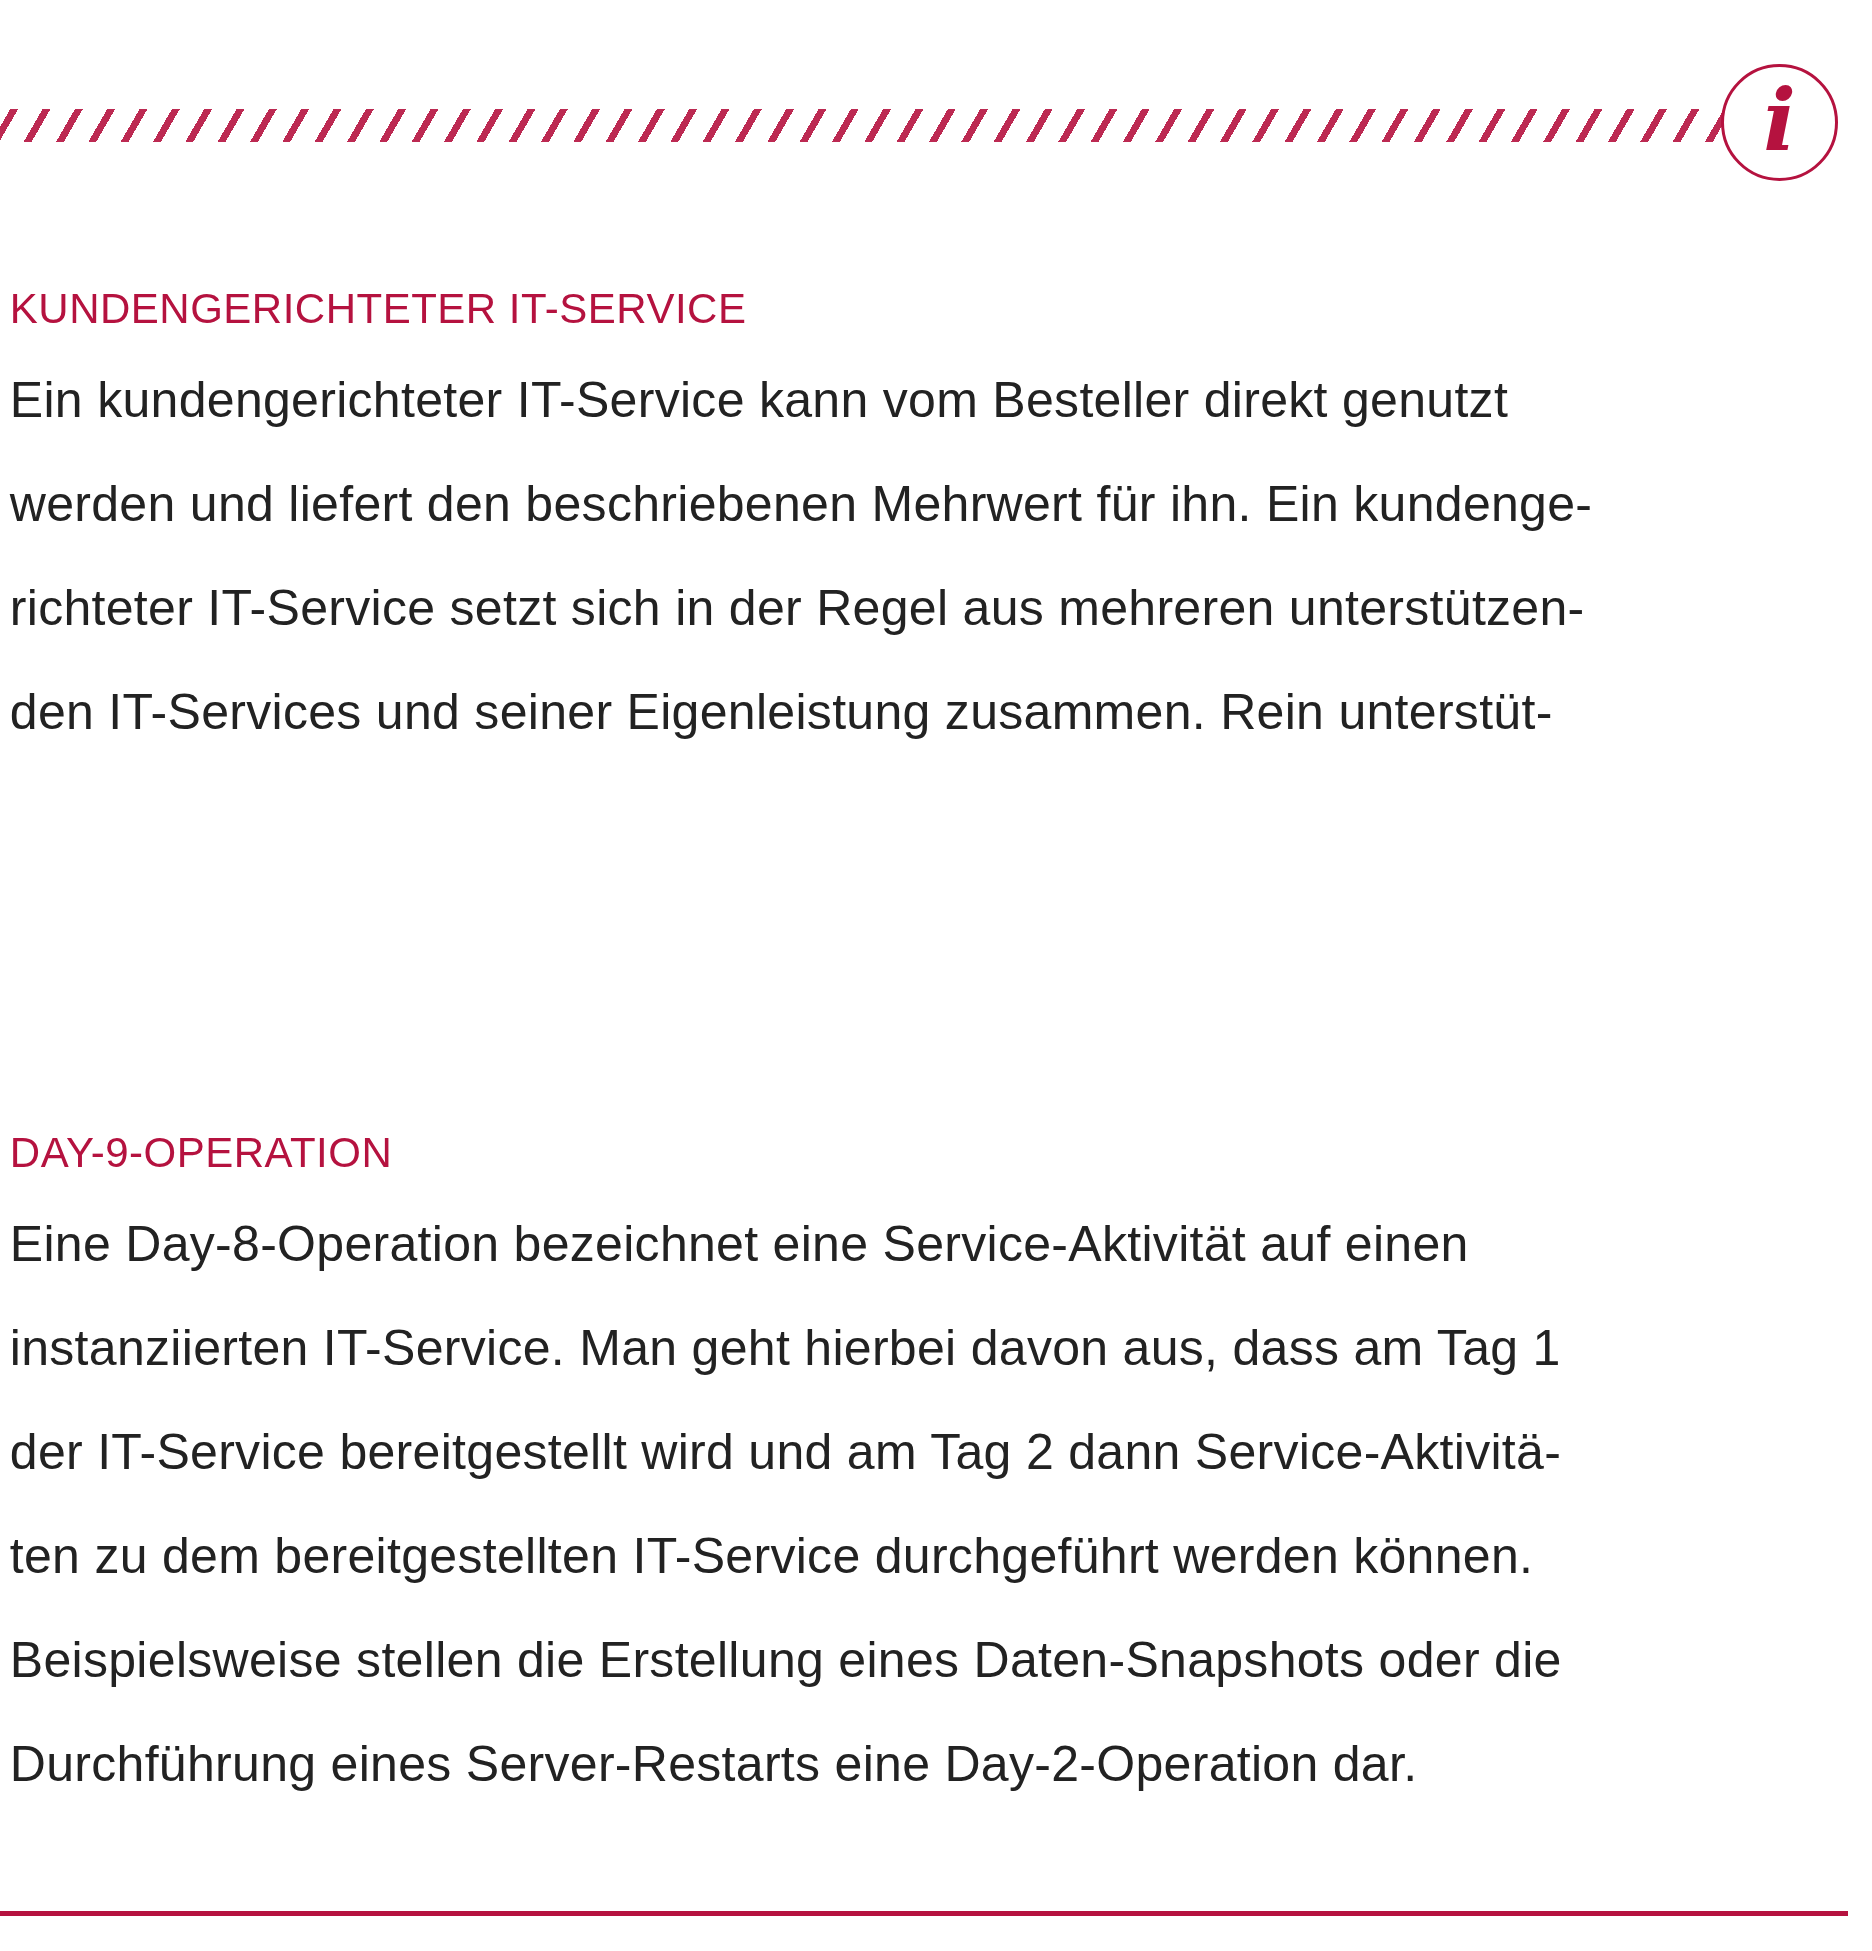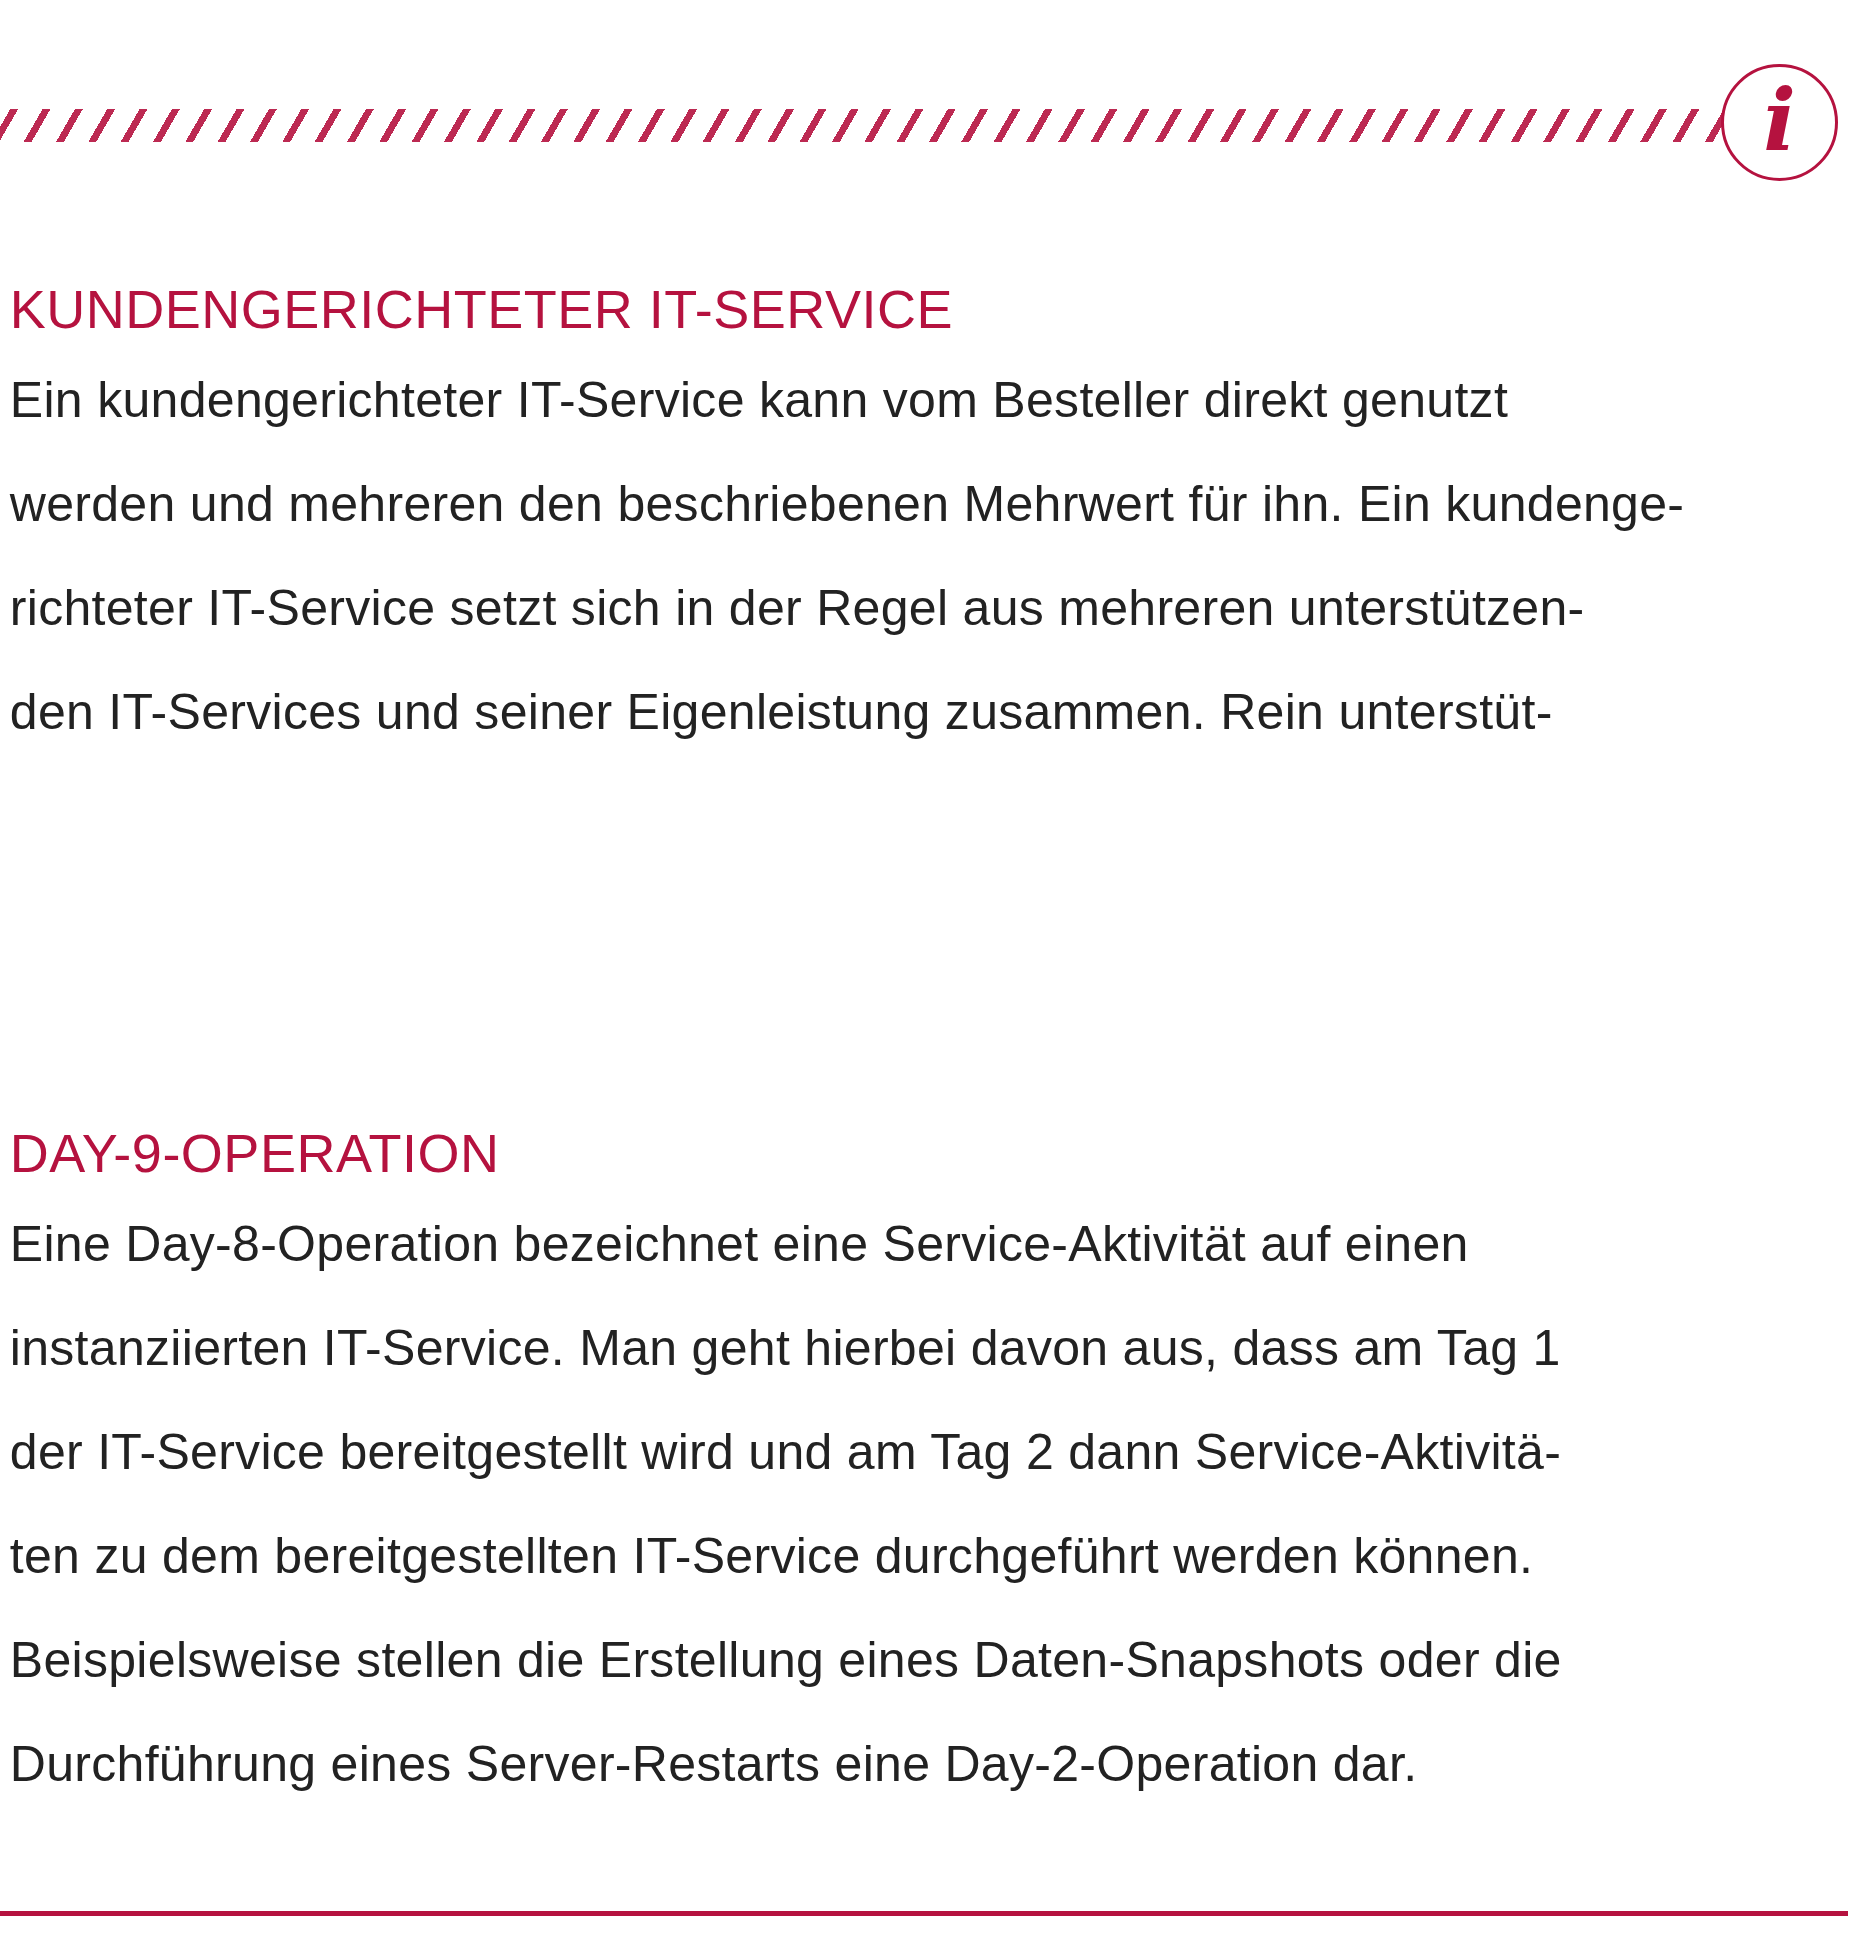--- a/index.html
+++ b/index.html
@@ -14,7 +14,7 @@
   .info-icon span { font-family: "DejaVu Serif", serif; font-style: italic; font-weight: bold;
                     font-size: 86px; color: var(--accent); line-height: 1; margin-top: -3.9px; }
   .section { position: absolute; left: 9.8px; width: 1843px; }
-  .heading { color: var(--accent); font-size: 54px; font-weight: normal; margin: 0;
+  .heading { color: var(--accent); font-size: 42px; font-weight: normal; margin: 0;
              line-height: 62px; letter-spacing: 0.5px; }
   .body-line { color: #222222; font-size: 50px; line-height: 104px; white-space: nowrap;
                letter-spacing: 0.3px; }

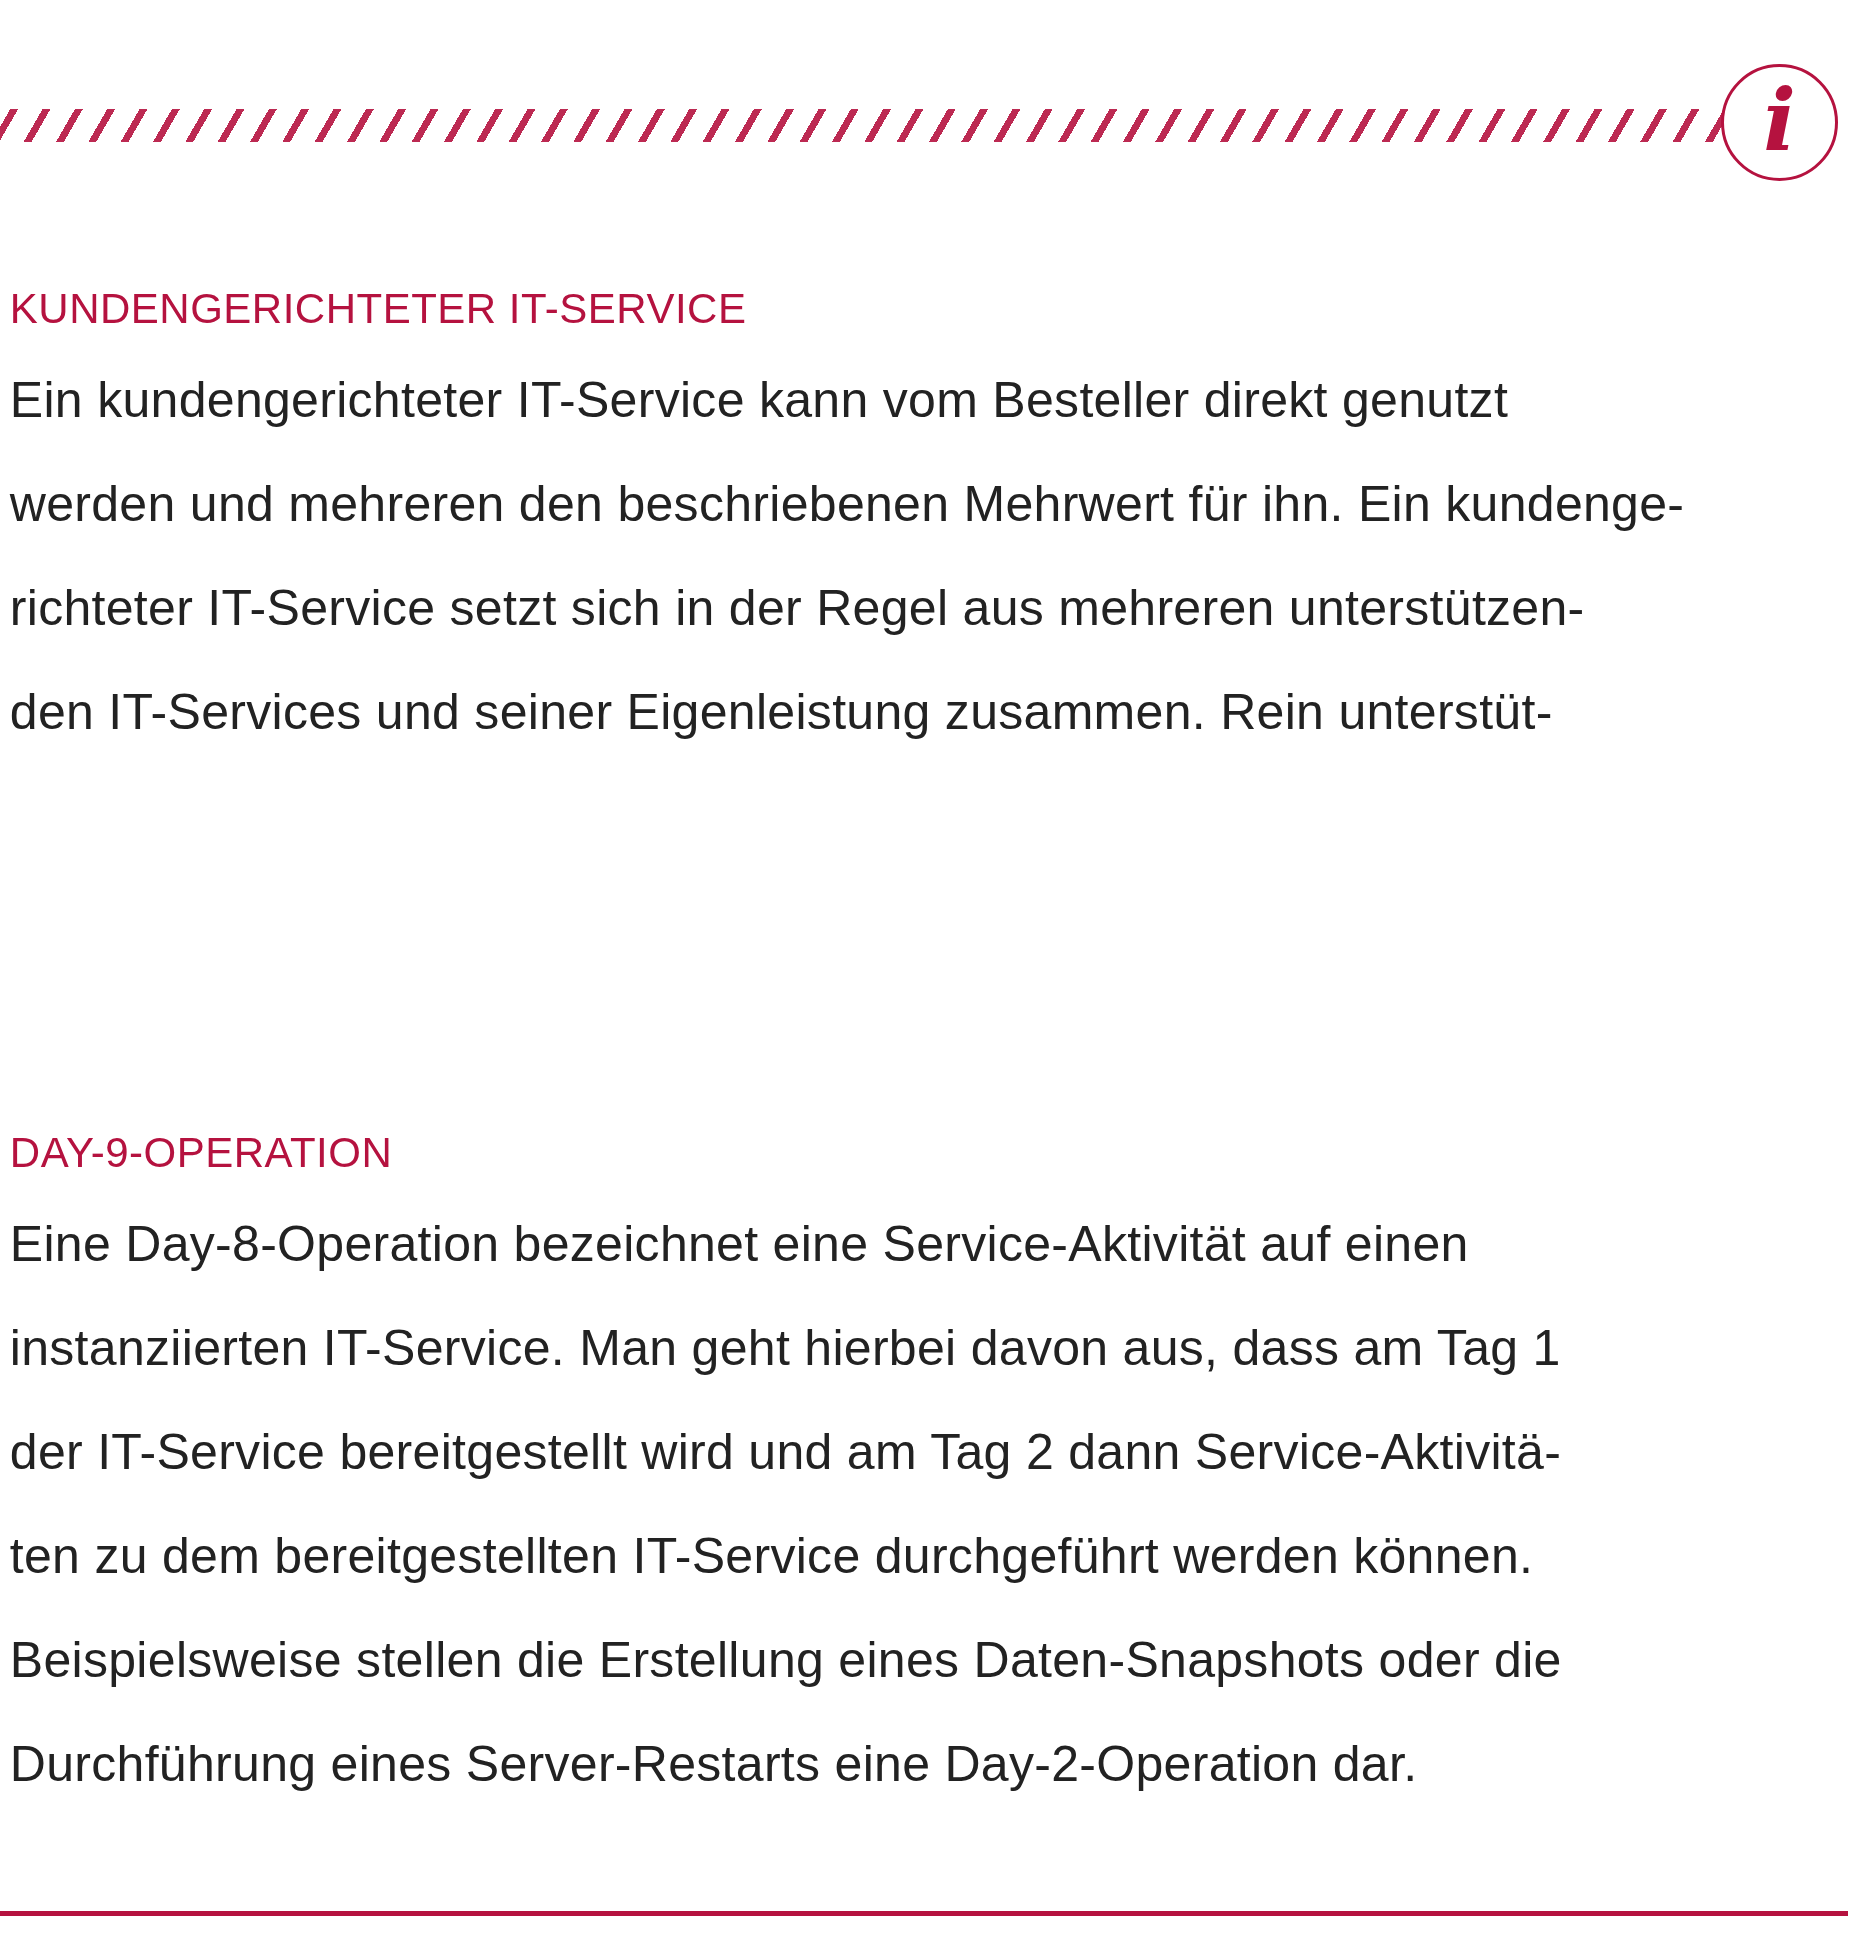--- a/index.html
+++ b/index.html
@@ -32,7 +32,7 @@
   <h2 class="heading">KUNDENGERICHTETER IT-SERVICE</h2>
   <div style="margin-top:7.8px;">
     <div class="body-line">Ein kundengerichteter IT-Service kann vom Besteller direkt genutzt</div>
-    <div class="body-line">werden und mehreren den beschriebenen Mehrwert für ihn. Ein kundenge-</div>
+    <div class="body-line">werden und liefert den beschriebenen Mehrwert für ihn. Ein kundenge-</div>
     <div class="body-line">richteter IT-Service setzt sich in der Regel aus mehreren unterstützen-</div>
     <div class="body-line">den IT-Services und seiner Eigenleistung zusammen. Rein unterstüt-</div>
   </div>

